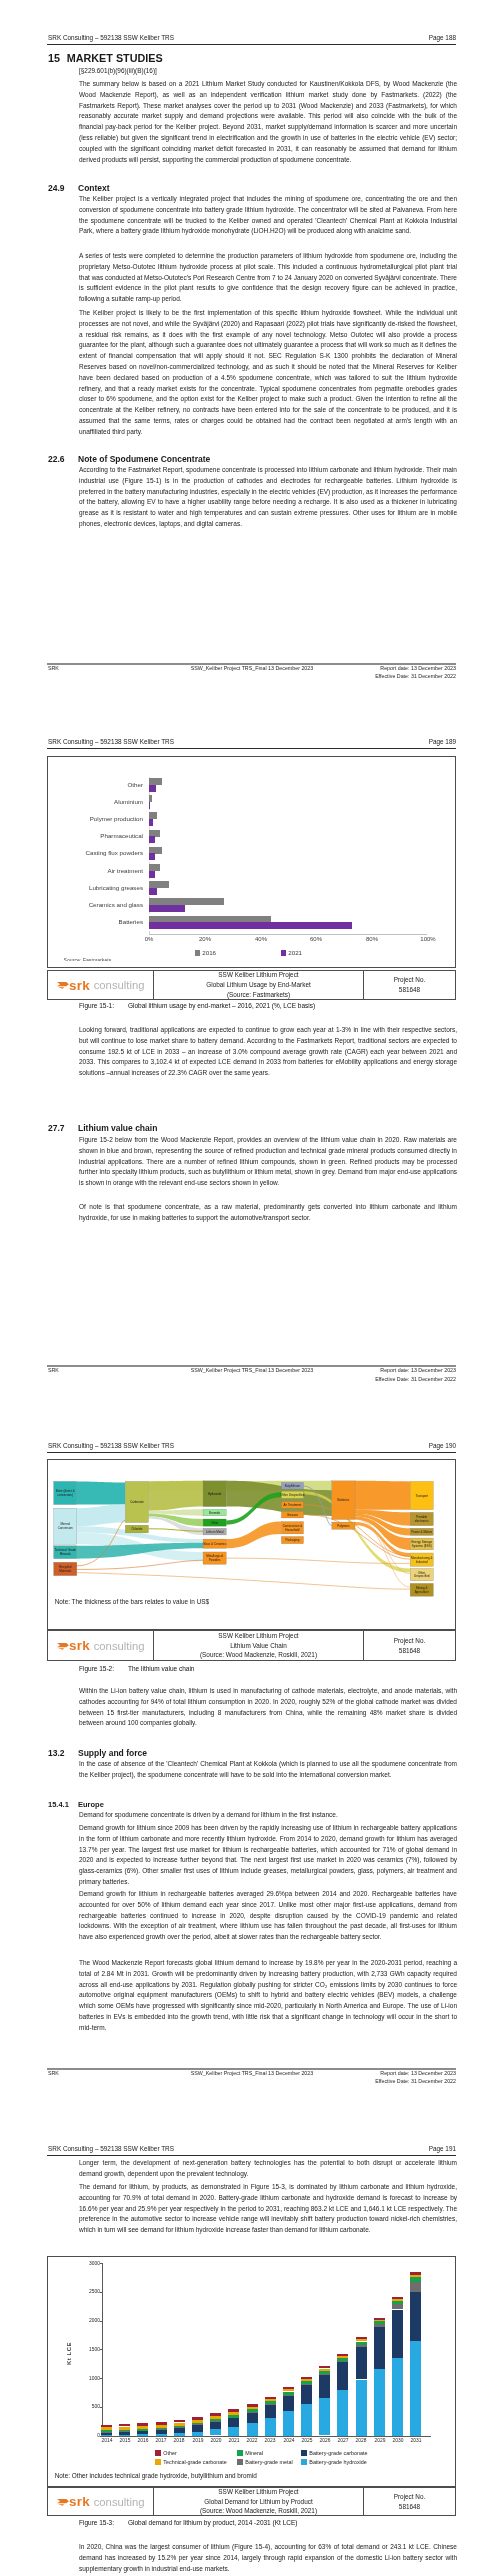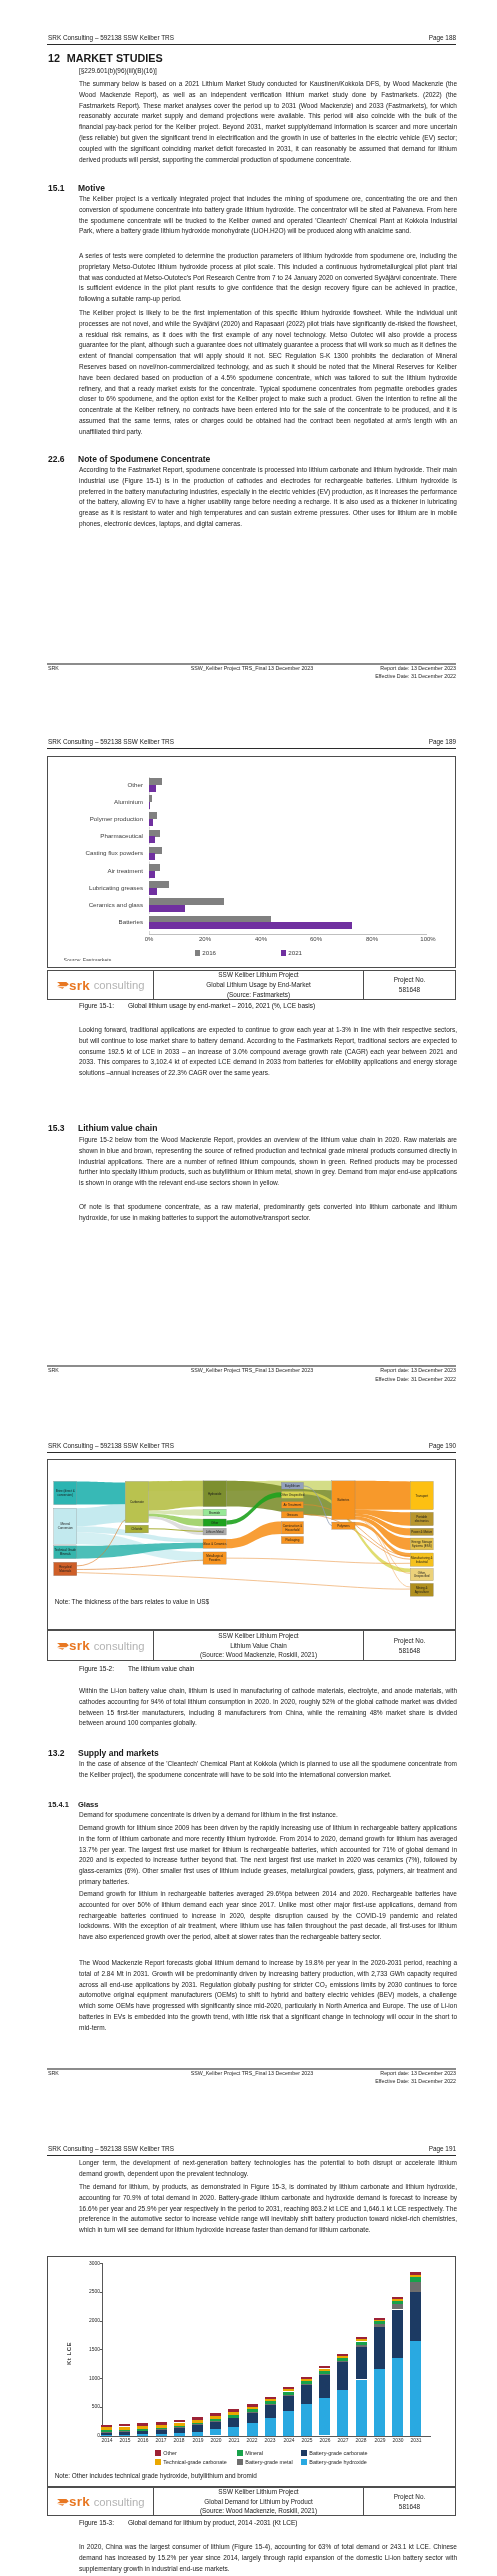--- a/index.html
+++ b/index.html
@@ -60,7 +60,7 @@
   <div class="headrule" style="top:44px"></div>
 
   <div class="h1" style="top:52px">
-    <span>12</span><span class="lab">MARKET STUDIES</span>
+    <span>15</span><span class="lab">MARKET STUDIES</span>
   </div>
   <div class="regref" style="top:67px">[§229.601(b)(96)(iii)(B)(16)]</div>
 

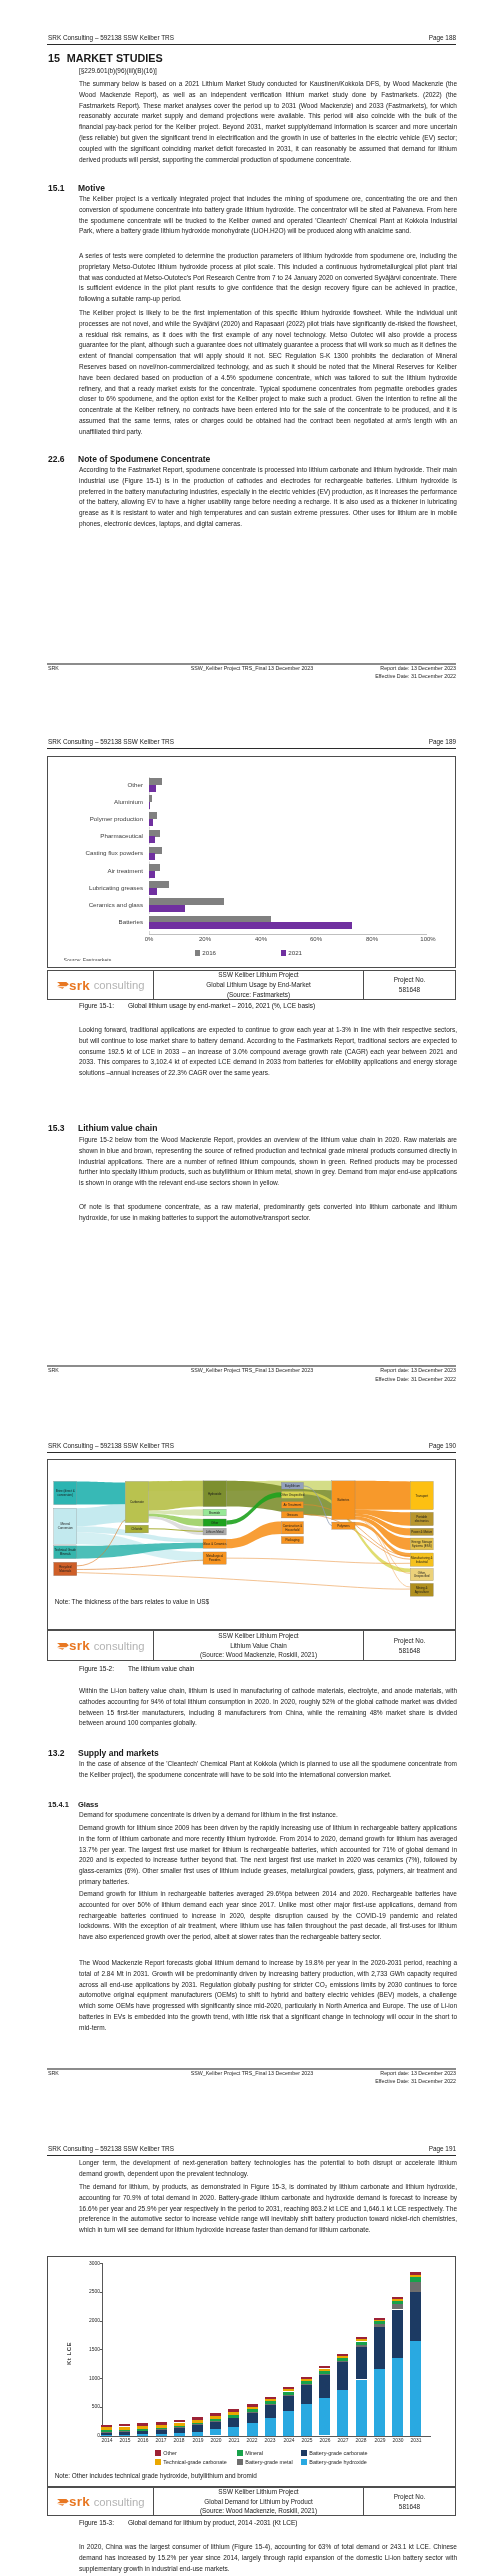--- a/index.html
+++ b/index.html
@@ -67,7 +67,7 @@
   <div class="para" style="top:79px">The summary below is based on a 2021 Lithium Market Study conducted for Kaustinen/Kokkola DFS, by Wood Mackenzie (the Wood Mackenzie Report), as well as an independent verification lithium market study done by Fastmarkets. (2022) (the Fastmarkets Report). These market analyses cover the period up to 2031 (Wood Mackenzie) and 2033 (Fastmarkets), for which reasonably accurate market supply and demand projections were available. This period will also coincide with the bulk of the financial pay-back period for the Keliber project. Beyond 2031, market supply/demand information is scarcer and more uncertain (less reliable) but given the significant trend in electrification and the growth in use of batteries in the electric vehicle (EV) sector; coupled with the significant coinciding market deficit forecasted in 2031, it can reasonably be assumed that demand for lithium derived products will persist, supporting the commercial production of spodumene concentrate.</div>
 
   <div class="h2" style="top:183px">
-    <span>15.1</span><span class="lab">Motive</span>
+    <span>24.9</span><span class="lab">Motive</span>
   </div>
   <div class="para" style="top:194px">The Keliber project is a vertically integrated project that includes the mining of spodumene ore, concentrating the ore and then conversion of spodumene concentrate into battery grade lithium hydroxide. The concentrator will be sited at Paivaneva. From here the spodumene concentrate will be trucked to the Keliber owned and operated 'Cleantech' Chemical Plant at Kokkola Industrial Park, where a battery grade lithium hydroxide monohydrate (LiOH.H2O) will be produced along with analcime sand.</div>
   <div class="para" style="top:251px">A series of tests were completed to determine the production parameters of lithium hydroxide from spodumene ore, including the proprietary Metso-Outotec lithium hydroxide process at pilot scale. This included a continuous hydrometallurgical pilot plant trial that was conducted at Metso-Outotec's Pori Research Centre from 7 to 24 January 2020 on converted Syväjärvi concentrate. There is sufficient evidence in the pilot plant results to give confidence that the design recovery figure can be achieved in practice, following a suitable ramp-up period.</div>

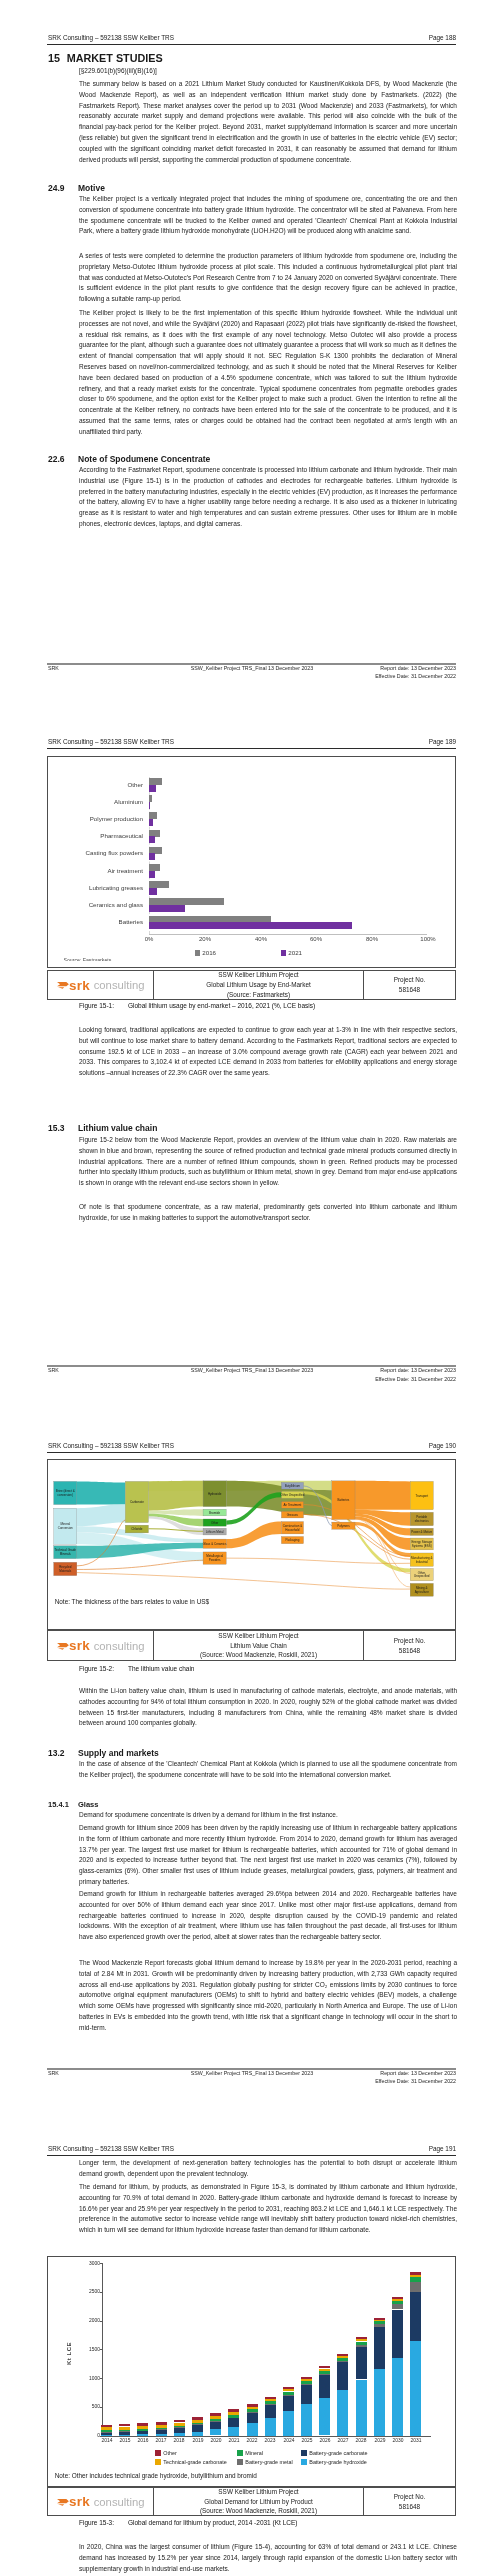--- a/index.html
+++ b/index.html
@@ -67,7 +67,7 @@
   <div class="para" style="top:79px">The summary below is based on a 2021 Lithium Market Study conducted for Kaustinen/Kokkola DFS, by Wood Mackenzie (the Wood Mackenzie Report), as well as an independent verification lithium market study done by Fastmarkets. (2022) (the Fastmarkets Report). These market analyses cover the period up to 2031 (Wood Mackenzie) and 2033 (Fastmarkets), for which reasonably accurate market supply and demand projections were available. This period will also coincide with the bulk of the financial pay-back period for the Keliber project. Beyond 2031, market supply/demand information is scarcer and more uncertain (less reliable) but given the significant trend in electrification and the growth in use of batteries in the electric vehicle (EV) sector; coupled with the significant coinciding market deficit forecasted in 2031, it can reasonably be assumed that demand for lithium derived products will persist, supporting the commercial production of spodumene concentrate.</div>
 
   <div class="h2" style="top:183px">
-    <span>24.9</span><span class="lab">Motive</span>
+    <span>24.9</span><span class="lab">Context</span>
   </div>
   <div class="para" style="top:194px">The Keliber project is a vertically integrated project that includes the mining of spodumene ore, concentrating the ore and then conversion of spodumene concentrate into battery grade lithium hydroxide. The concentrator will be sited at Paivaneva. From here the spodumene concentrate will be trucked to the Keliber owned and operated 'Cleantech' Chemical Plant at Kokkola Industrial Park, where a battery grade lithium hydroxide monohydrate (LiOH.H2O) will be produced along with analcime sand.</div>
   <div class="para" style="top:251px">A series of tests were completed to determine the production parameters of lithium hydroxide from spodumene ore, including the proprietary Metso-Outotec lithium hydroxide process at pilot scale. This included a continuous hydrometallurgical pilot plant trial that was conducted at Metso-Outotec's Pori Research Centre from 7 to 24 January 2020 on converted Syväjärvi concentrate. There is sufficient evidence in the pilot plant results to give confidence that the design recovery figure can be achieved in practice, following a suitable ramp-up period.</div>

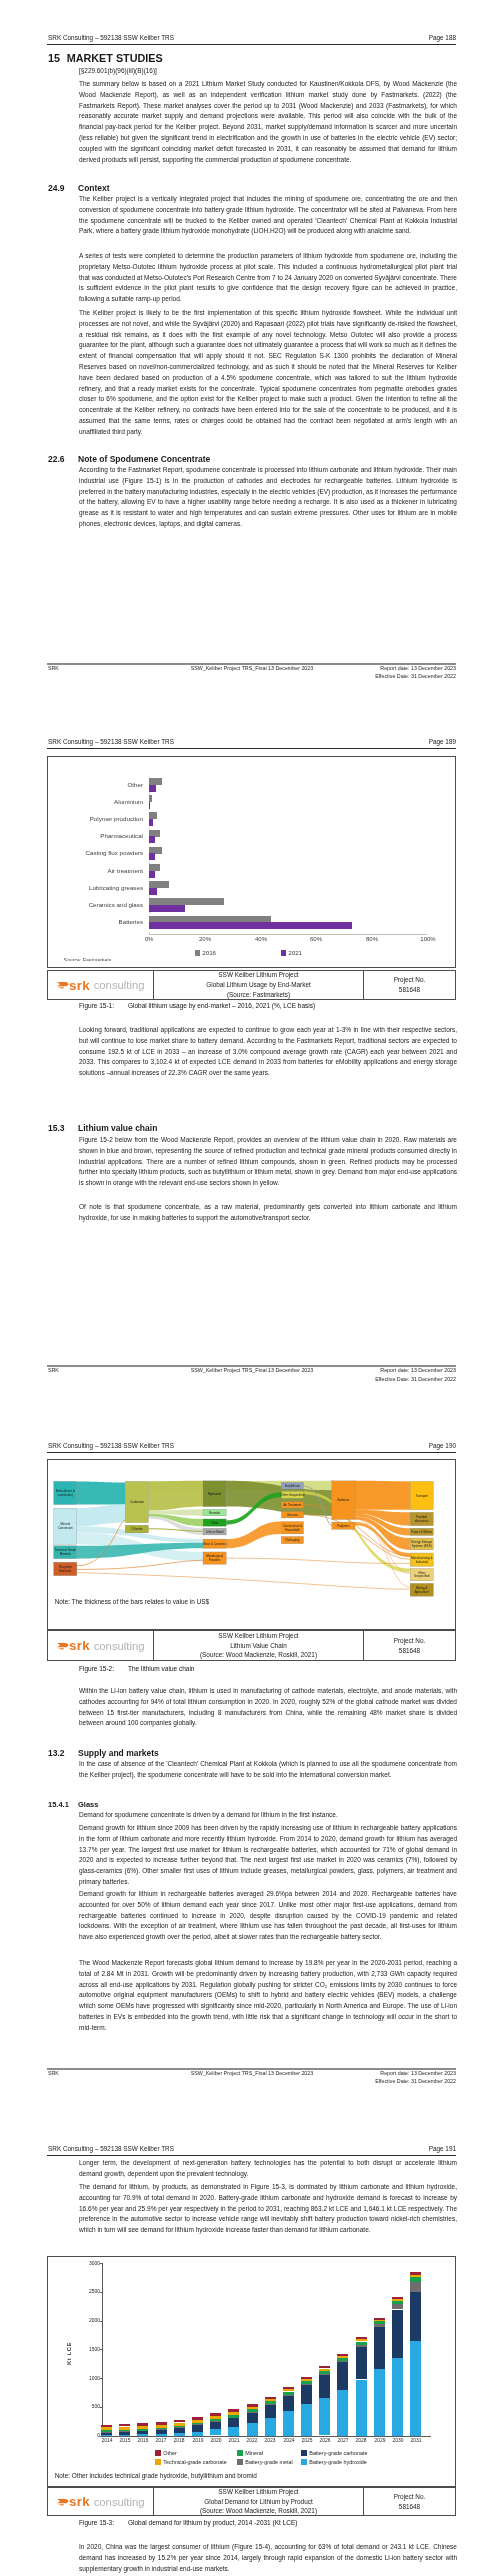--- a/index.html
+++ b/index.html
@@ -162,7 +162,7 @@
   <div class="para" style="top:1025px">Looking forward, traditional applications are expected to continue to grow each year at 1-3% in line with their respective sectors, but will continue to lose market share to battery demand. According to the Fastmarkets Report, traditional sectors are expected to consume 192.5 kt of LCE in 2033 – an increase of 3.0% compound average growth rate (CAGR) each year between 2021 and 2033. This compares to 3,102.4 kt of expected LCE demand in 2033 from batteries for eMobility applications and energy storage solutions –annual increases of 22.3% CAGR over the same years.</div>
 
   <div class="h2" style="top:1123px">
-    <span>15.3</span><span class="lab">Lithium value chain</span>
+    <span>27.7</span><span class="lab">Lithium value chain</span>
   </div>
   <div class="para" style="top:1135px">Figure 15-2 below from the Wood Mackenzie Report, provides an overview of the lithium value chain in 2020. Raw materials are shown in blue and brown, representing the source of refined production and technical grade mineral products consumed directly in industrial applications. There are a number of refined lithium compounds, shown in green. Refined products may be processed further into specialty lithium products, such as butyllithium or lithium metal, shown in grey. Demand from major end-use applications is shown in orange with the relevant end-use sectors shown in yellow.</div>
   <div class="para" style="top:1202px">Of note is that spodumene concentrate, as a raw material, predominantly gets converted into lithium carbonate and lithium hydroxide, for use in making batteries to support the automotive/transport sector.</div>

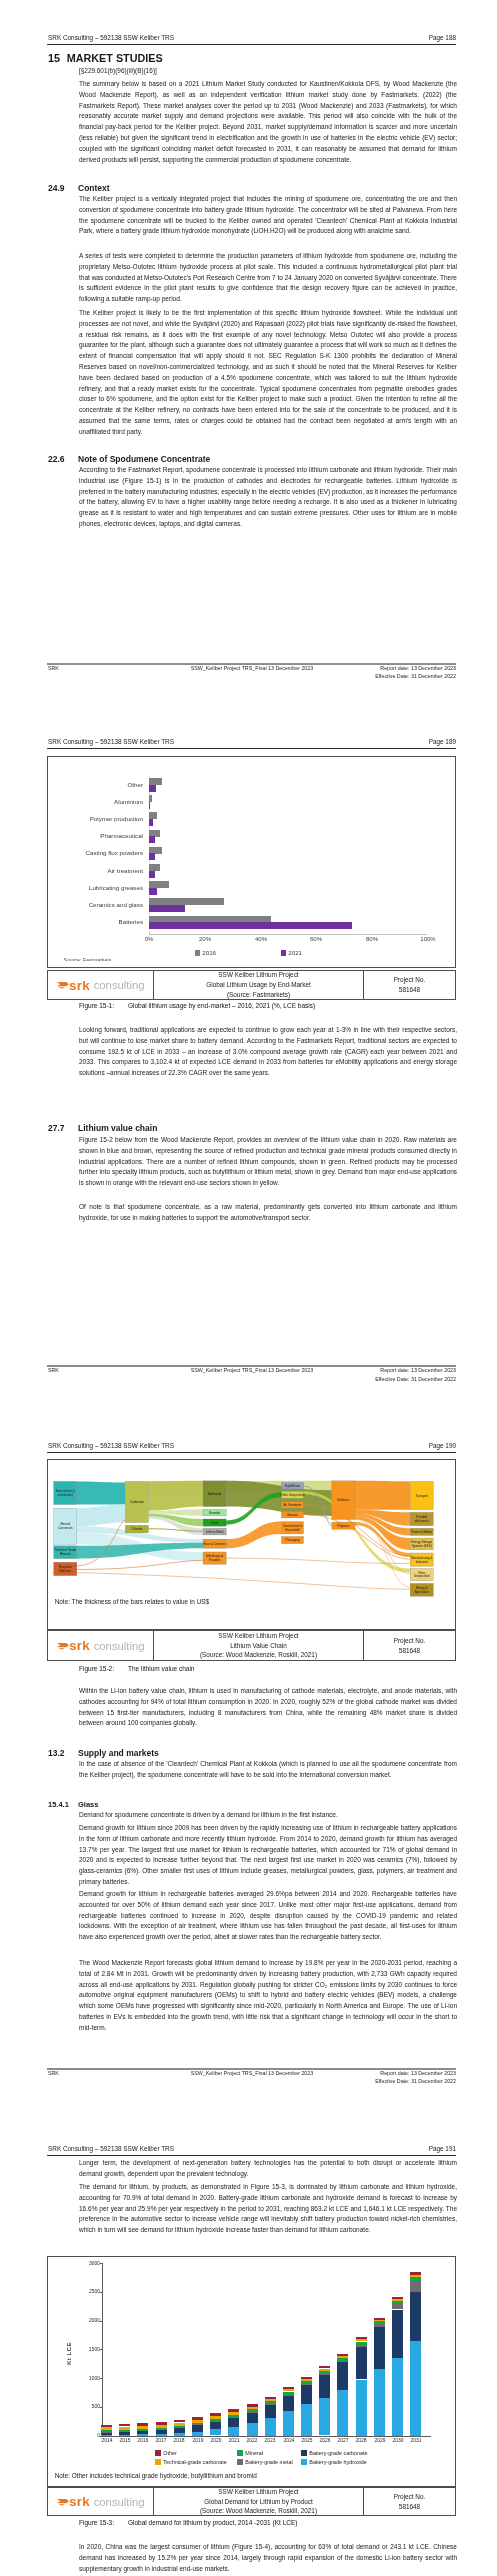--- a/index.html
+++ b/index.html
@@ -297,7 +297,7 @@
   <div class="para" style="top:1686px">Within the Li-ion battery value chain, lithium is used in manufacturing of cathode materials, electrolyte, and anode materials, with cathodes accounting for 94% of total lithium consumption in 2020. In 2020, roughly 52% of the global cathode market was divided between 15 first-tier manufacturers, including 8 manufacturers from China, while the remaining 48% market share is divided between around 100 companies globally.</div>
 
   <div class="h2" style="top:1748px">
-    <span>13.2</span><span class="lab">Supply and markets</span>
+    <span>13.2</span><span class="lab">Supply and force</span>
   </div>
   <div class="para" style="top:1759px">In the case of absence of the 'Cleantech' Chemical Plant at Kokkola (which is planned to use all the spodumene concentrate from the Keliber project), the spodumene concentrate will have to be sold into the international conversion market.</div>
 

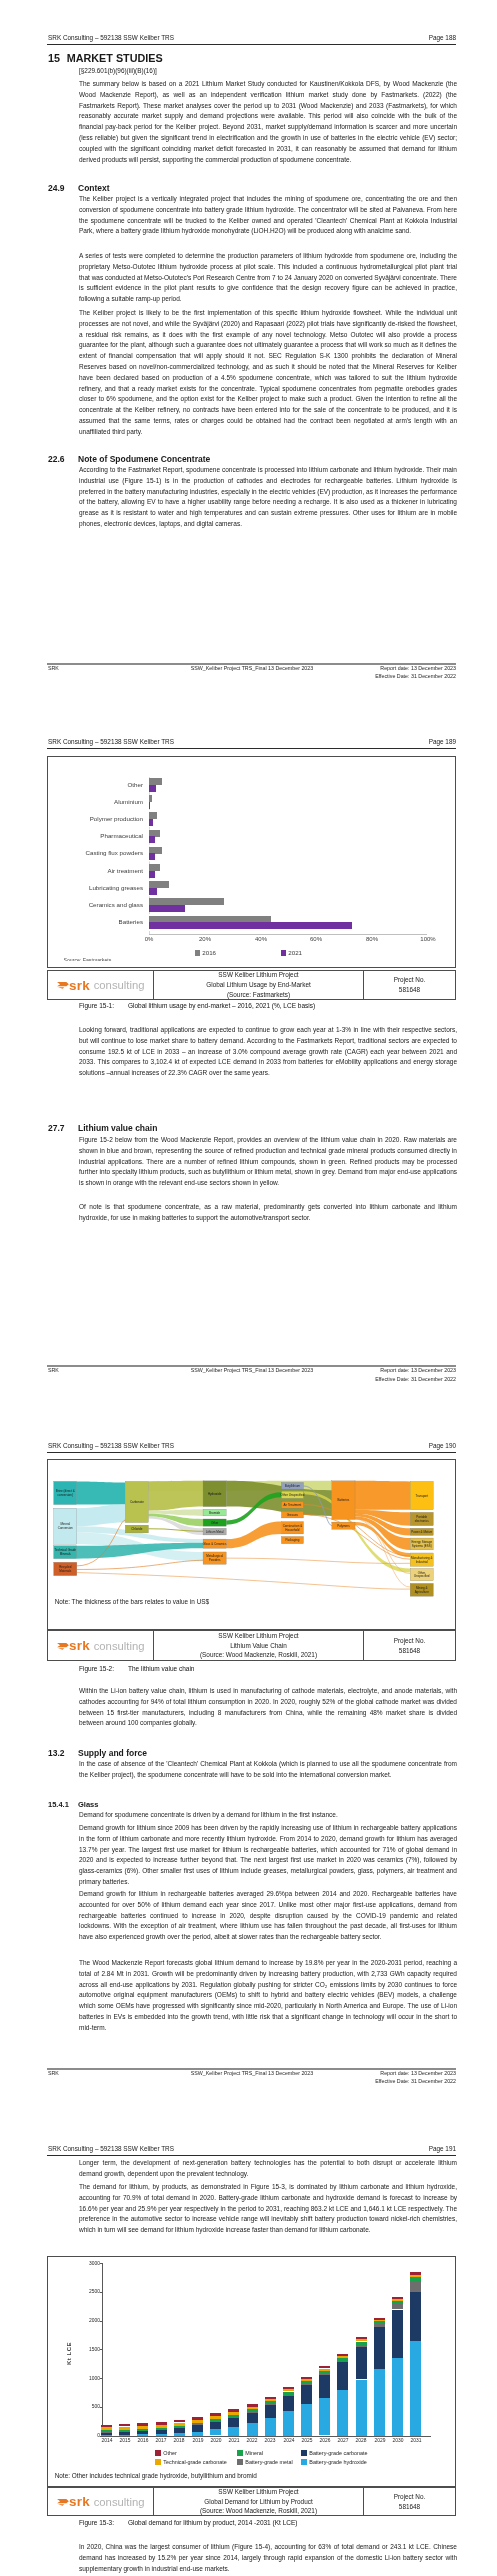--- a/index.html
+++ b/index.html
@@ -302,7 +302,7 @@
   <div class="para" style="top:1759px">In the case of absence of the 'Cleantech' Chemical Plant at Kokkola (which is planned to use all the spodumene concentrate from the Keliber project), the spodumene concentrate will have to be sold into the international conversion market.</div>
 
   <div class="h3" style="top:1800px">
-    <span>15.4.1</span><span class="lab">Glass</span>
+    <span>15.4.1</span><span class="lab">Europe</span>
   </div>
   <div class="para" style="top:1810px">Demand for spodumene concentrate is driven by a demand for lithium in the first instance.</div>
   <div class="para" style="top:1823px">Demand growth for lithium since 2009 has been driven by the rapidly increasing use of lithium in rechargeable battery applications in the form of lithium carbonate and more recently lithium hydroxide. From 2014 to 2020, demand growth for lithium has averaged 13.7% per year. The largest first use market for lithium is rechargeable batteries, which accounted for 71% of global demand in 2020 and is expected to increase further beyond that. The next largest first use market in 2020 was ceramics (7%), followed by glass-ceramics (6%). Other smaller first uses of lithium include greases, metallurgical powders, glass, polymers, air treatment and primary batteries.</div>

